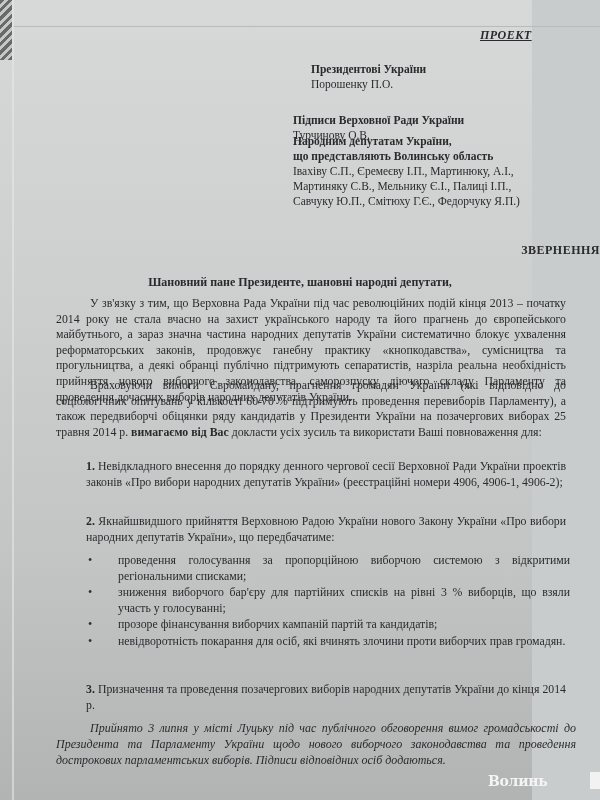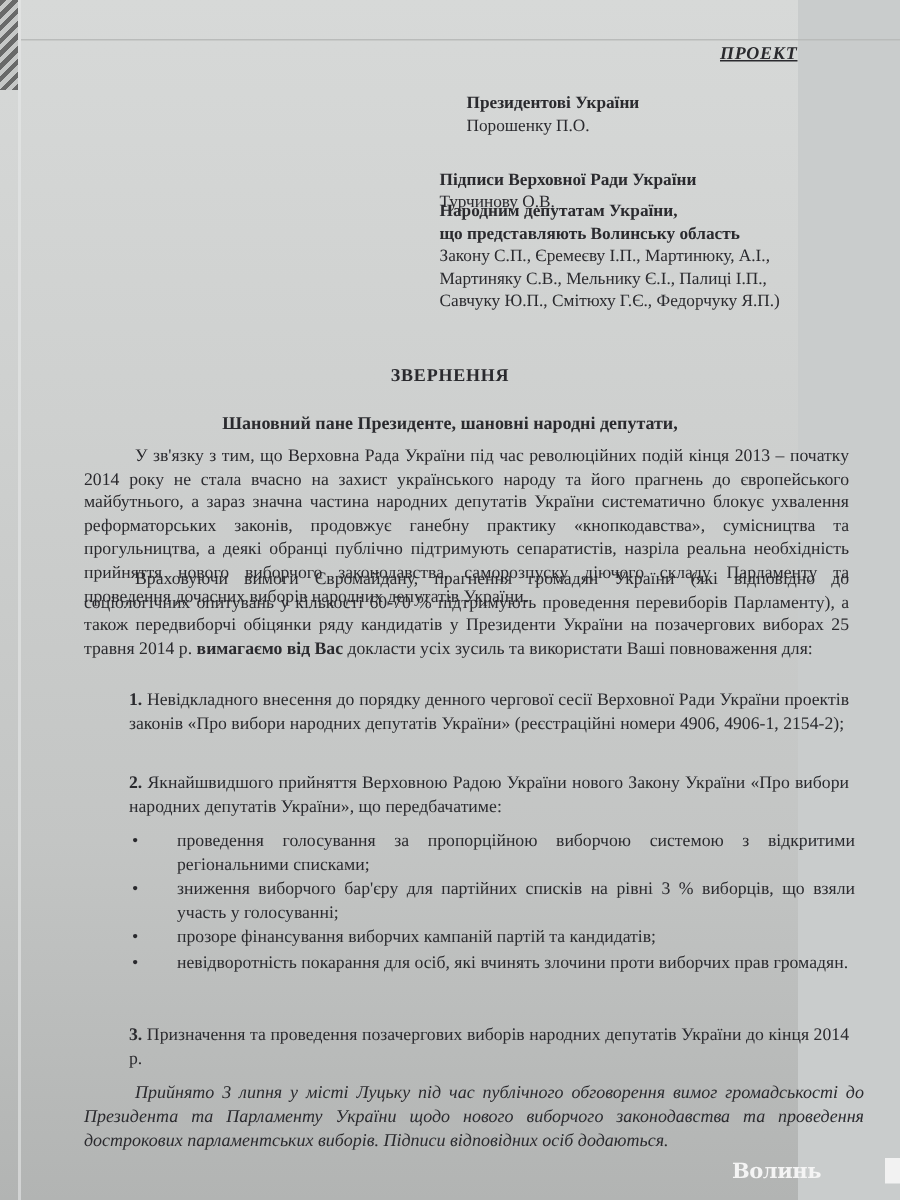--- a/index.html
+++ b/index.html
@@ -81,7 +81,7 @@
   <div class="addr" style="top:134px;">
     <div class="b">Народним депутатам України,</div>
     <div class="b">що представляють Волинську область</div>
-    <div>Закону С.П., Єремеєву І.П., Мартинюку, А.І.,</div>
+    <div>Іваxіву С.П., Єремеєву І.П., Мартинюку, А.І.,</div>
     <div>Мартиняку С.В., Мельнику Є.І., Палиці І.П.,</div>
     <div>Савчуку Ю.П., Смітюху Г.Є., Федорчуку Я.П.)</div>
   </div>

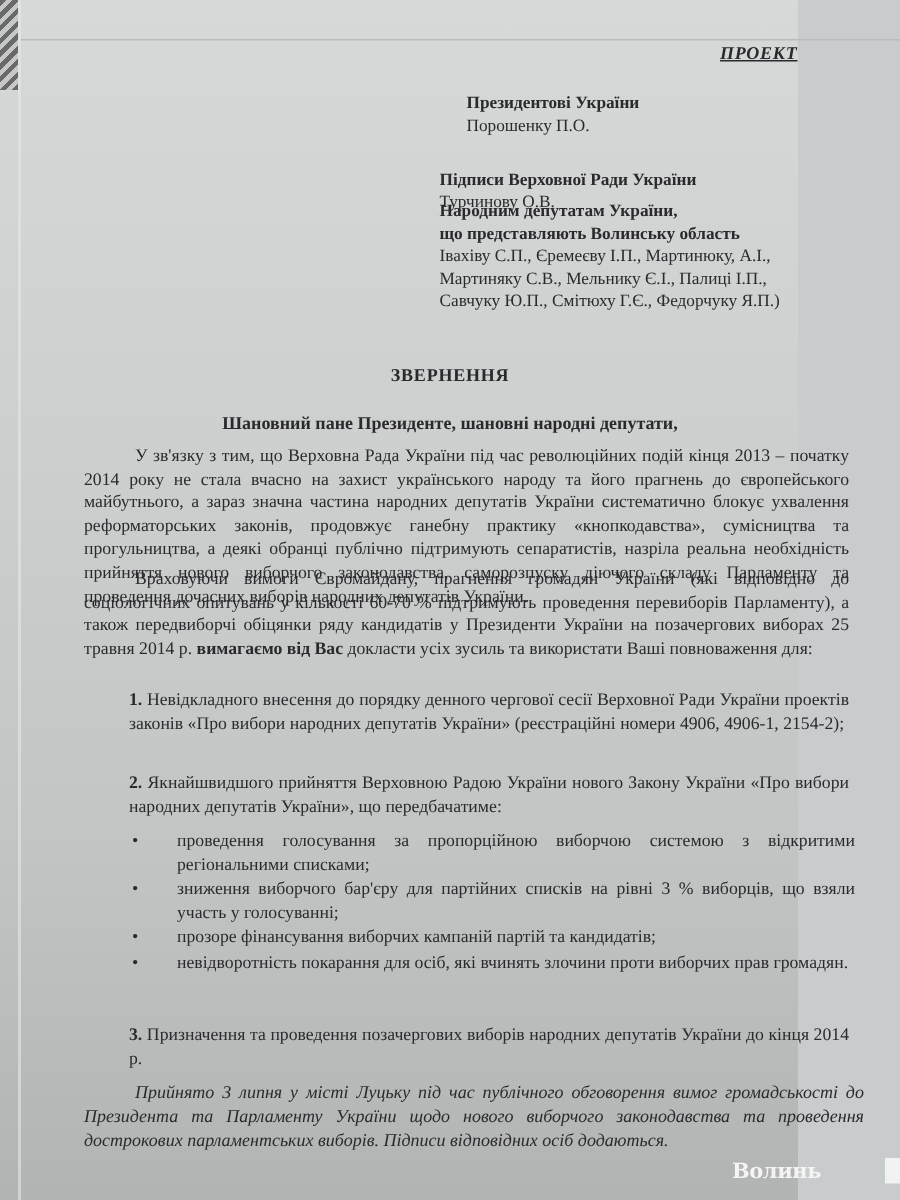--- a/index.html
+++ b/index.html
@@ -33,7 +33,7 @@
   .a1 { top:62px;margin-left:18px; }
   .a2 { top:113px; }
 
-  .title { position:absolute; left:0; width:600px; top:243px; text-align:center; font-size:12px; font-weight:bold; letter-spacing:.5px; }
+  .title { position:absolute; left:0; width:600px; top:243px; text-align:right; font-size:12px; font-weight:bold; letter-spacing:.5px; }
   .greeting { position:absolute; left:0; width:600px; top:275px; text-align:center; font-size:12px; font-weight:bold; }
 
   .para { position:absolute; left:56px; width:510px; font-size:11.8px; line-height:15.6px; text-align:justify; }

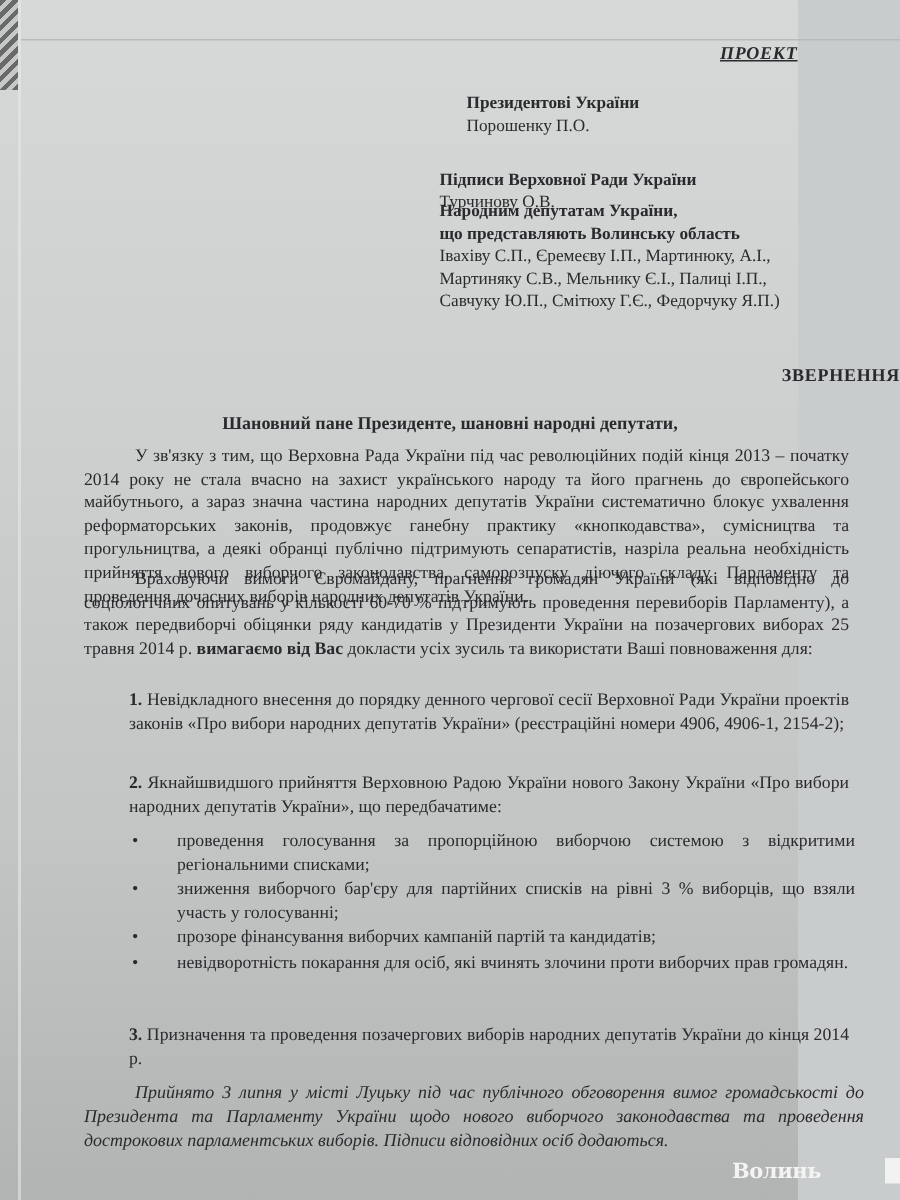--- a/index.html
+++ b/index.html
@@ -93,7 +93,7 @@
 
   <div class="para p2"><span class="ind"></span><span>Враховуючи вимоги Євромайдану, прагнення громадян України (які відповідно до соціологічних опитувань у кількості 60-70 % підтримують проведення перевиборів Парламенту), а також передвиборчі обіцянки ряду кандидатів у Президенти України на позачергових виборах 25 травня 2014 р. </span><b>вимагаємо від Вас</b><span> докласти усіх зусиль та використати Ваші повноваження для:</span></div>
 
-  <div class="item i1"><b>1.</b><span> Невідкладного внесення до порядку денного чергової сесії Верховної Ради України проектів законів «Про вибори народних депутатів України» (реєстраційні номери 4906, 4906-1, 2154-2);</span></div>
+  <div class="item i1"><b>1.</b><span> Невідкладного внесення до порядку денного чергової сесії Верховної Ради України проектів законів «Про вибори народних депутатів України» (реєстраційні номери 4906, 4906-1, 4906-2);</span></div>
   <div class="item i2"><b>2.</b><span> Якнайшвидшого прийняття Верховною Радою України нового Закону України «Про вибори народних депутатів України», що передбачатиме:</span></div>
 
   <ul class="bullets">

